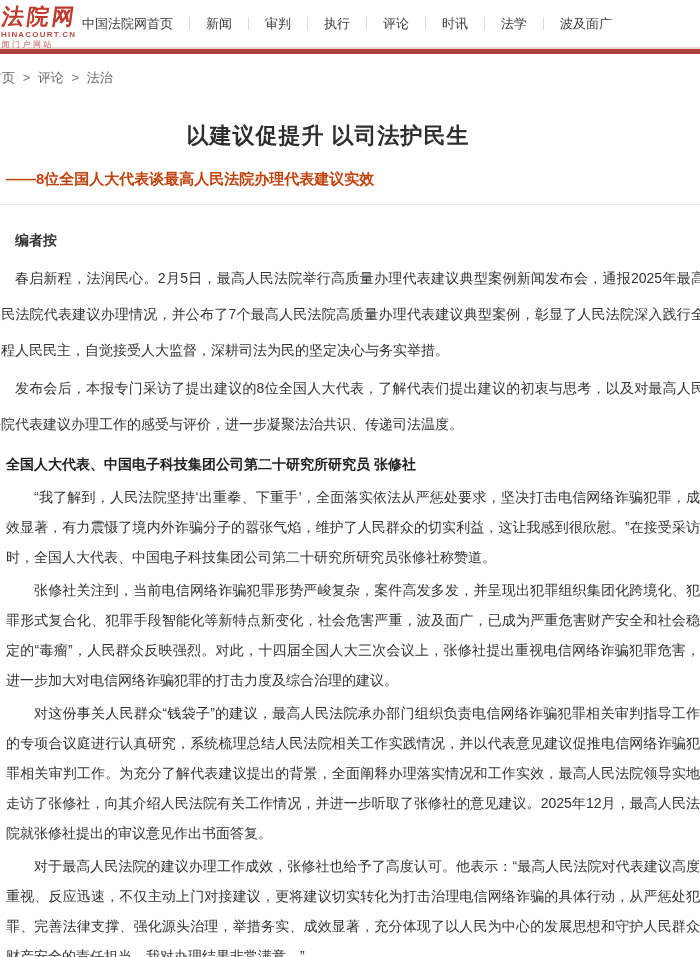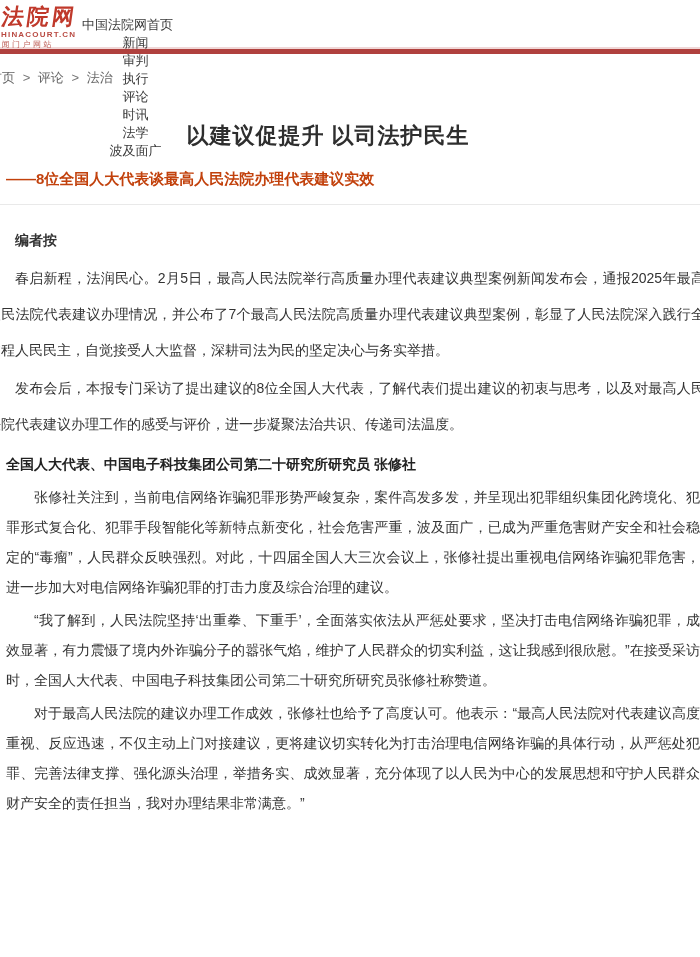--- a/index.html
+++ b/index.html
@@ -13,7 +13,7 @@
            transform:skewX(-8deg);margin-left:-48px;font-family:"Liberation Serif",serif;}
   .logo-en{font-size:8px;font-weight:bold;color:#b94a42;letter-spacing:1.2px;margin-left:-6px;margin-top:1px;}
   .logo-tag{font-size:8px;color:#c0635c;letter-spacing:2.5px;margin-left:-9px;margin-top:1px;}
-  .nav{position:absolute;left:82px;top:16px;height:47px;display:flex;align-items:center;font-size:13px;color:#3a3a3a;flex-direction:column;}
+  .nav{position:absolute;left:82px;top:0;height:47px;display:flex;align-items:center;font-size:13px;color:#3a3a3a;}
   .nav a{color:#3a3a3a;text-decoration:none;padding:0 16px;white-space:nowrap;cursor:pointer;}
   .nav a:first-child{padding-left:0;}
   .nav-sep{width:1px;height:13px;background:var(--nav_sep,#d9d9d9);}

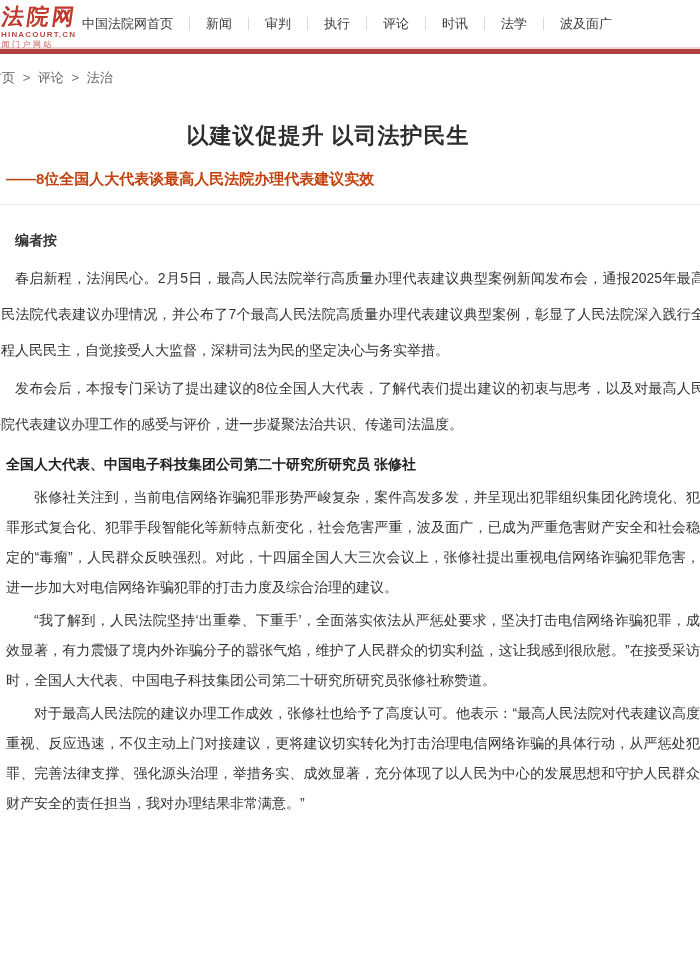--- a/index.html
+++ b/index.html
@@ -95,8 +95,8 @@
 
     <h2 class="section-head">全国人大代表、中国电子科技集团公司第二十研究所研究员 张修社</h2>
 
+    <p class="body-p">“我了解到，人民法院坚持‘出重拳、下重手’，全面落实依法从严惩处要求，坚决打击电信网络诈骗犯罪，成效显著，有力震慑了境内外诈骗分子的嚣张气焰，维护了人民群众的切实利益，这让我感到很欣慰。”在接受采访时，全国人大代表、中国电子科技集团公司第二十研究所研究员张修社称赞道。</p>
     <p class="body-p">张修社关注到，当前电信网络诈骗犯罪形势严峻复杂，案件高发多发，并呈现出犯罪组织集团化跨境化、犯罪形式复合化、犯罪手段智能化等新特点新变化，社会危害严重，波及面广，已成为严重危害财产安全和社会稳定的“毒瘤”，人民群众反映强烈。对此，十四届全国人大三次会议上，张修社提出重视电信网络诈骗犯罪危害，进一步加大对电信网络诈骗犯罪的打击力度及综合治理的建议。</p>
-    <p class="body-p">“我了解到，人民法院坚持‘出重拳、下重手’，全面落实依法从严惩处要求，坚决打击电信网络诈骗犯罪，成效显著，有力震慑了境内外诈骗分子的嚣张气焰，维护了人民群众的切实利益，这让我感到很欣慰。”在接受采访时，全国人大代表、中国电子科技集团公司第二十研究所研究员张修社称赞道。</p>
     <p class="body-p">对于最高人民法院的建议办理工作成效，张修社也给予了高度认可。他表示：“最高人民法院对代表建议高度重视、反应迅速，不仅主动上门对接建议，更将建议切实转化为打击治理电信网络诈骗的具体行动，从严惩处犯罪、完善法律支撑、强化源头治理，举措务实、成效显著，充分体现了以人民为中心的发展思想和守护人民群众财产安全的责任担当，我对办理结果非常满意。”</p>
   </article>
 

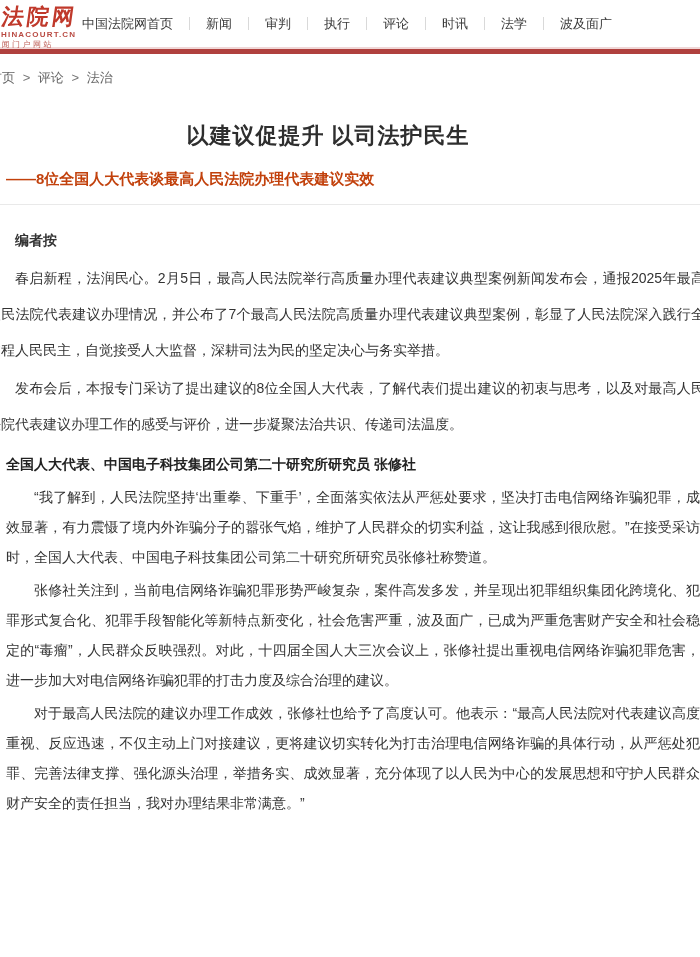--- a/index.html
+++ b/index.html
@@ -97,6 +97,7 @@
 
     <p class="body-p">“我了解到，人民法院坚持‘出重拳、下重手’，全面落实依法从严惩处要求，坚决打击电信网络诈骗犯罪，成效显著，有力震慑了境内外诈骗分子的嚣张气焰，维护了人民群众的切实利益，这让我感到很欣慰。”在接受采访时，全国人大代表、中国电子科技集团公司第二十研究所研究员张修社称赞道。</p>
     <p class="body-p">张修社关注到，当前电信网络诈骗犯罪形势严峻复杂，案件高发多发，并呈现出犯罪组织集团化跨境化、犯罪形式复合化、犯罪手段智能化等新特点新变化，社会危害严重，波及面广，已成为严重危害财产安全和社会稳定的“毒瘤”，人民群众反映强烈。对此，十四届全国人大三次会议上，张修社提出重视电信网络诈骗犯罪危害，进一步加大对电信网络诈骗犯罪的打击力度及综合治理的建议。</p>
+    <p class="body-p">对这份事关人民群众“钱袋子”的建议，最高人民法院承办部门组织负责电信网络诈骗犯罪相关审判指导工作的专项合议庭进行认真研究，系统梳理总结人民法院相关工作实践情况，并以代表意见建议促推电信网络诈骗犯罪相关审判工作。为充分了解代表建议提出的背景，全面阐释办理落实情况和工作实效，最高人民法院领导实地走访了张修社，向其介绍人民法院有关工作情况，并进一步听取了张修社的意见建议。2025年12月，最高人民法院就张修社提出的审议意见作出书面答复。</p>
     <p class="body-p">对于最高人民法院的建议办理工作成效，张修社也给予了高度认可。他表示：“最高人民法院对代表建议高度重视、反应迅速，不仅主动上门对接建议，更将建议切实转化为打击治理电信网络诈骗的具体行动，从严惩处犯罪、完善法律支撑、强化源头治理，举措务实、成效显著，充分体现了以人民为中心的发展思想和守护人民群众财产安全的责任担当，我对办理结果非常满意。”</p>
   </article>
 

